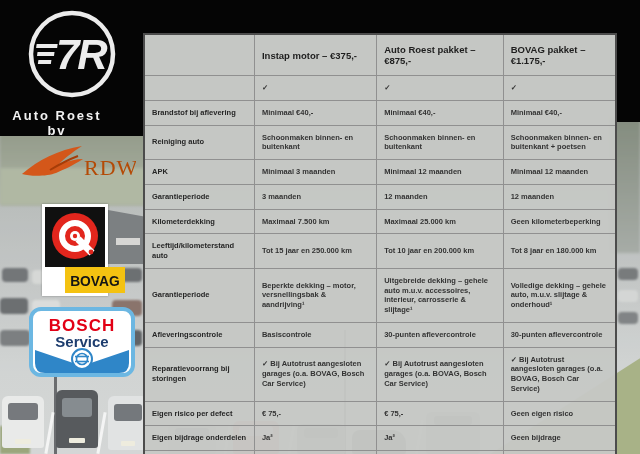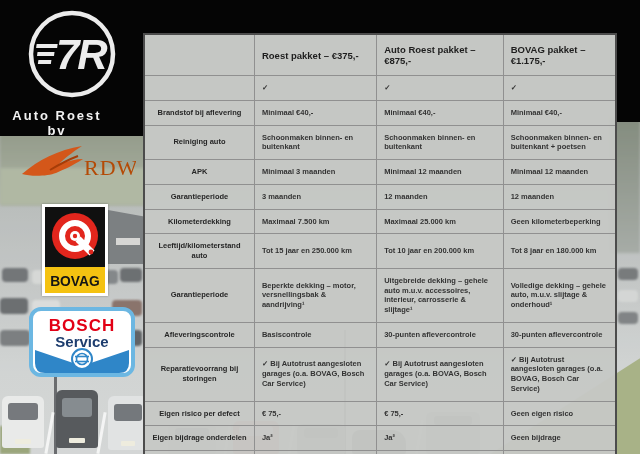--- a/index.html
+++ b/index.html
@@ -184,7 +184,7 @@
       <thead>
           <tr>
             <th></th>
-            <th>Roest pakket – €375,-</th>
+            <th>Instap motor – €375,-</th>
             <th>Auto Roest pakket – €875,-</th>
             <th>BOVAG pakket – €1.175,-</th>
           </tr>

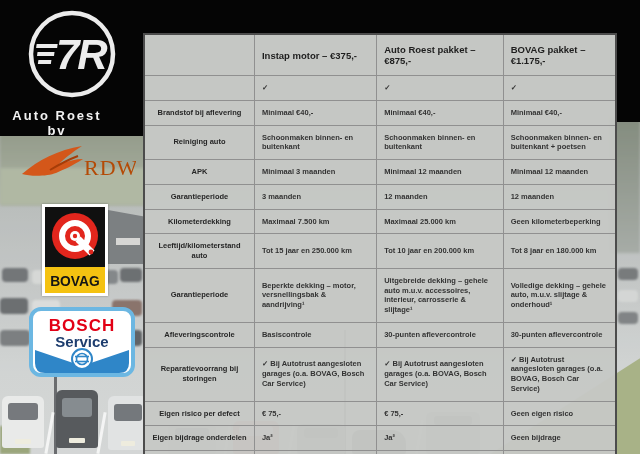--- a/index.html
+++ b/index.html
@@ -54,7 +54,7 @@
       text-align:left;word-wrap:break-word;}
   table.pkg thead th{font-size:9.5px;font-weight:bold;color:#1e1e1e;padding:9px 7px;}
   table.pkg td{font-size:7.5px;font-weight:bold;color:#333;line-height:1.3;padding:7px 7px;}
-  table.pkg td.rowlabel{color:#262626;text-align:center;}
+  table.pkg td.rowlabel{color:#262626;}
   .c0{width:23.4%}.c1{width:25.9%}.c2{width:26.8%}.c3{width:23.9%}
 </style>
 </head>

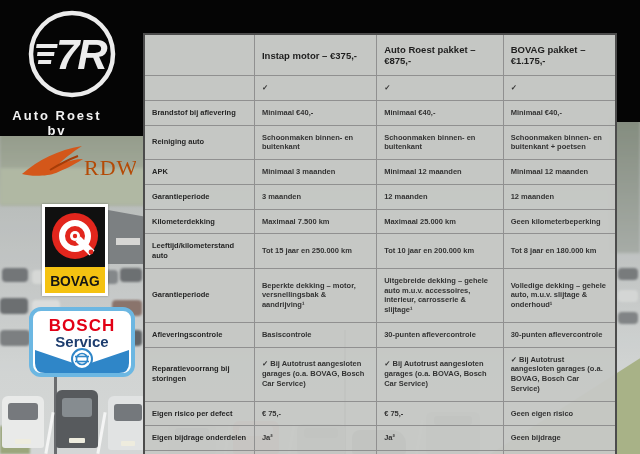--- a/index.html
+++ b/index.html
@@ -43,7 +43,7 @@
       background:#fff;padding:3px;box-sizing:border-box;box-shadow:0 0 2px rgba(0,0,0,.35);}
   .bovag-top{position:relative;width:60px;height:60px;background:#101010;}
   .bovag-bottom{width:60px;height:26px;background:#f4c211;display:flex;
-      align-items:center;justify-content:center;}
+      align-items:center;justify-content:center;margin-left:20px;}
   .bovag-word{font-weight:bold;font-size:15px;color:#151515;transform:scaleX(.92);letter-spacing:0;}
   .logo-bosch{position:absolute;left:28px;top:306px;width:108px;height:72px;}
   

